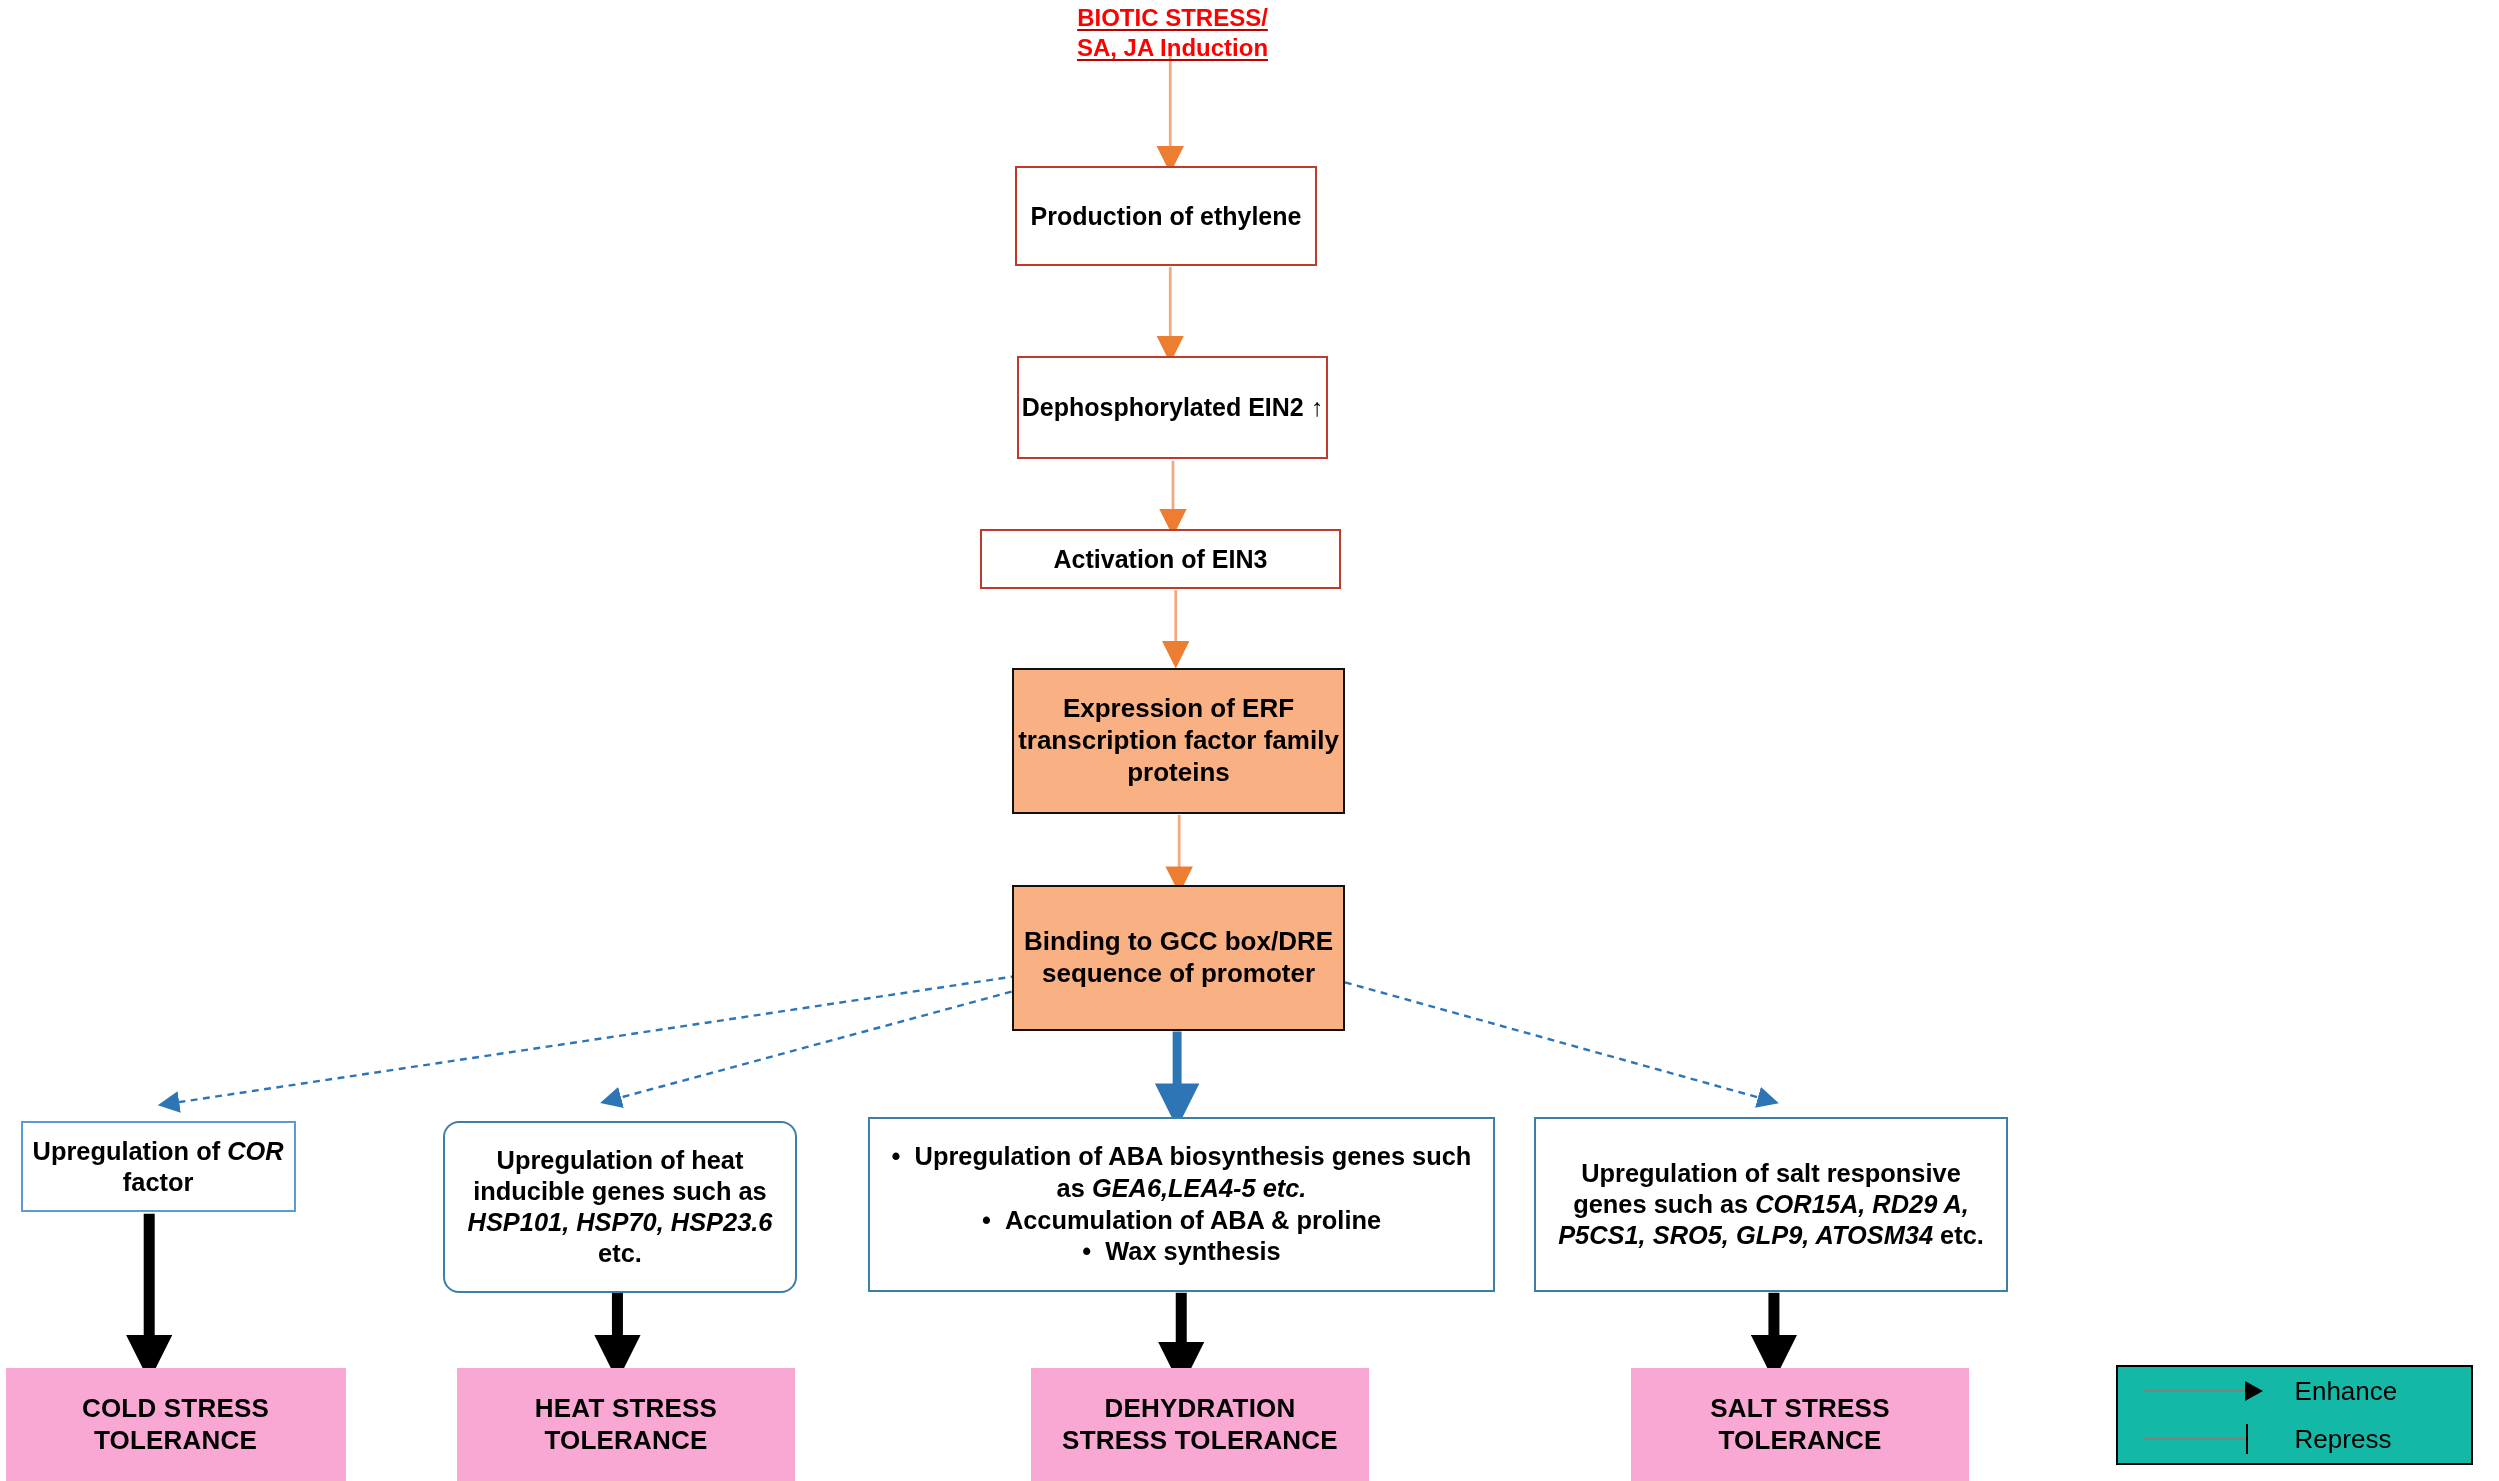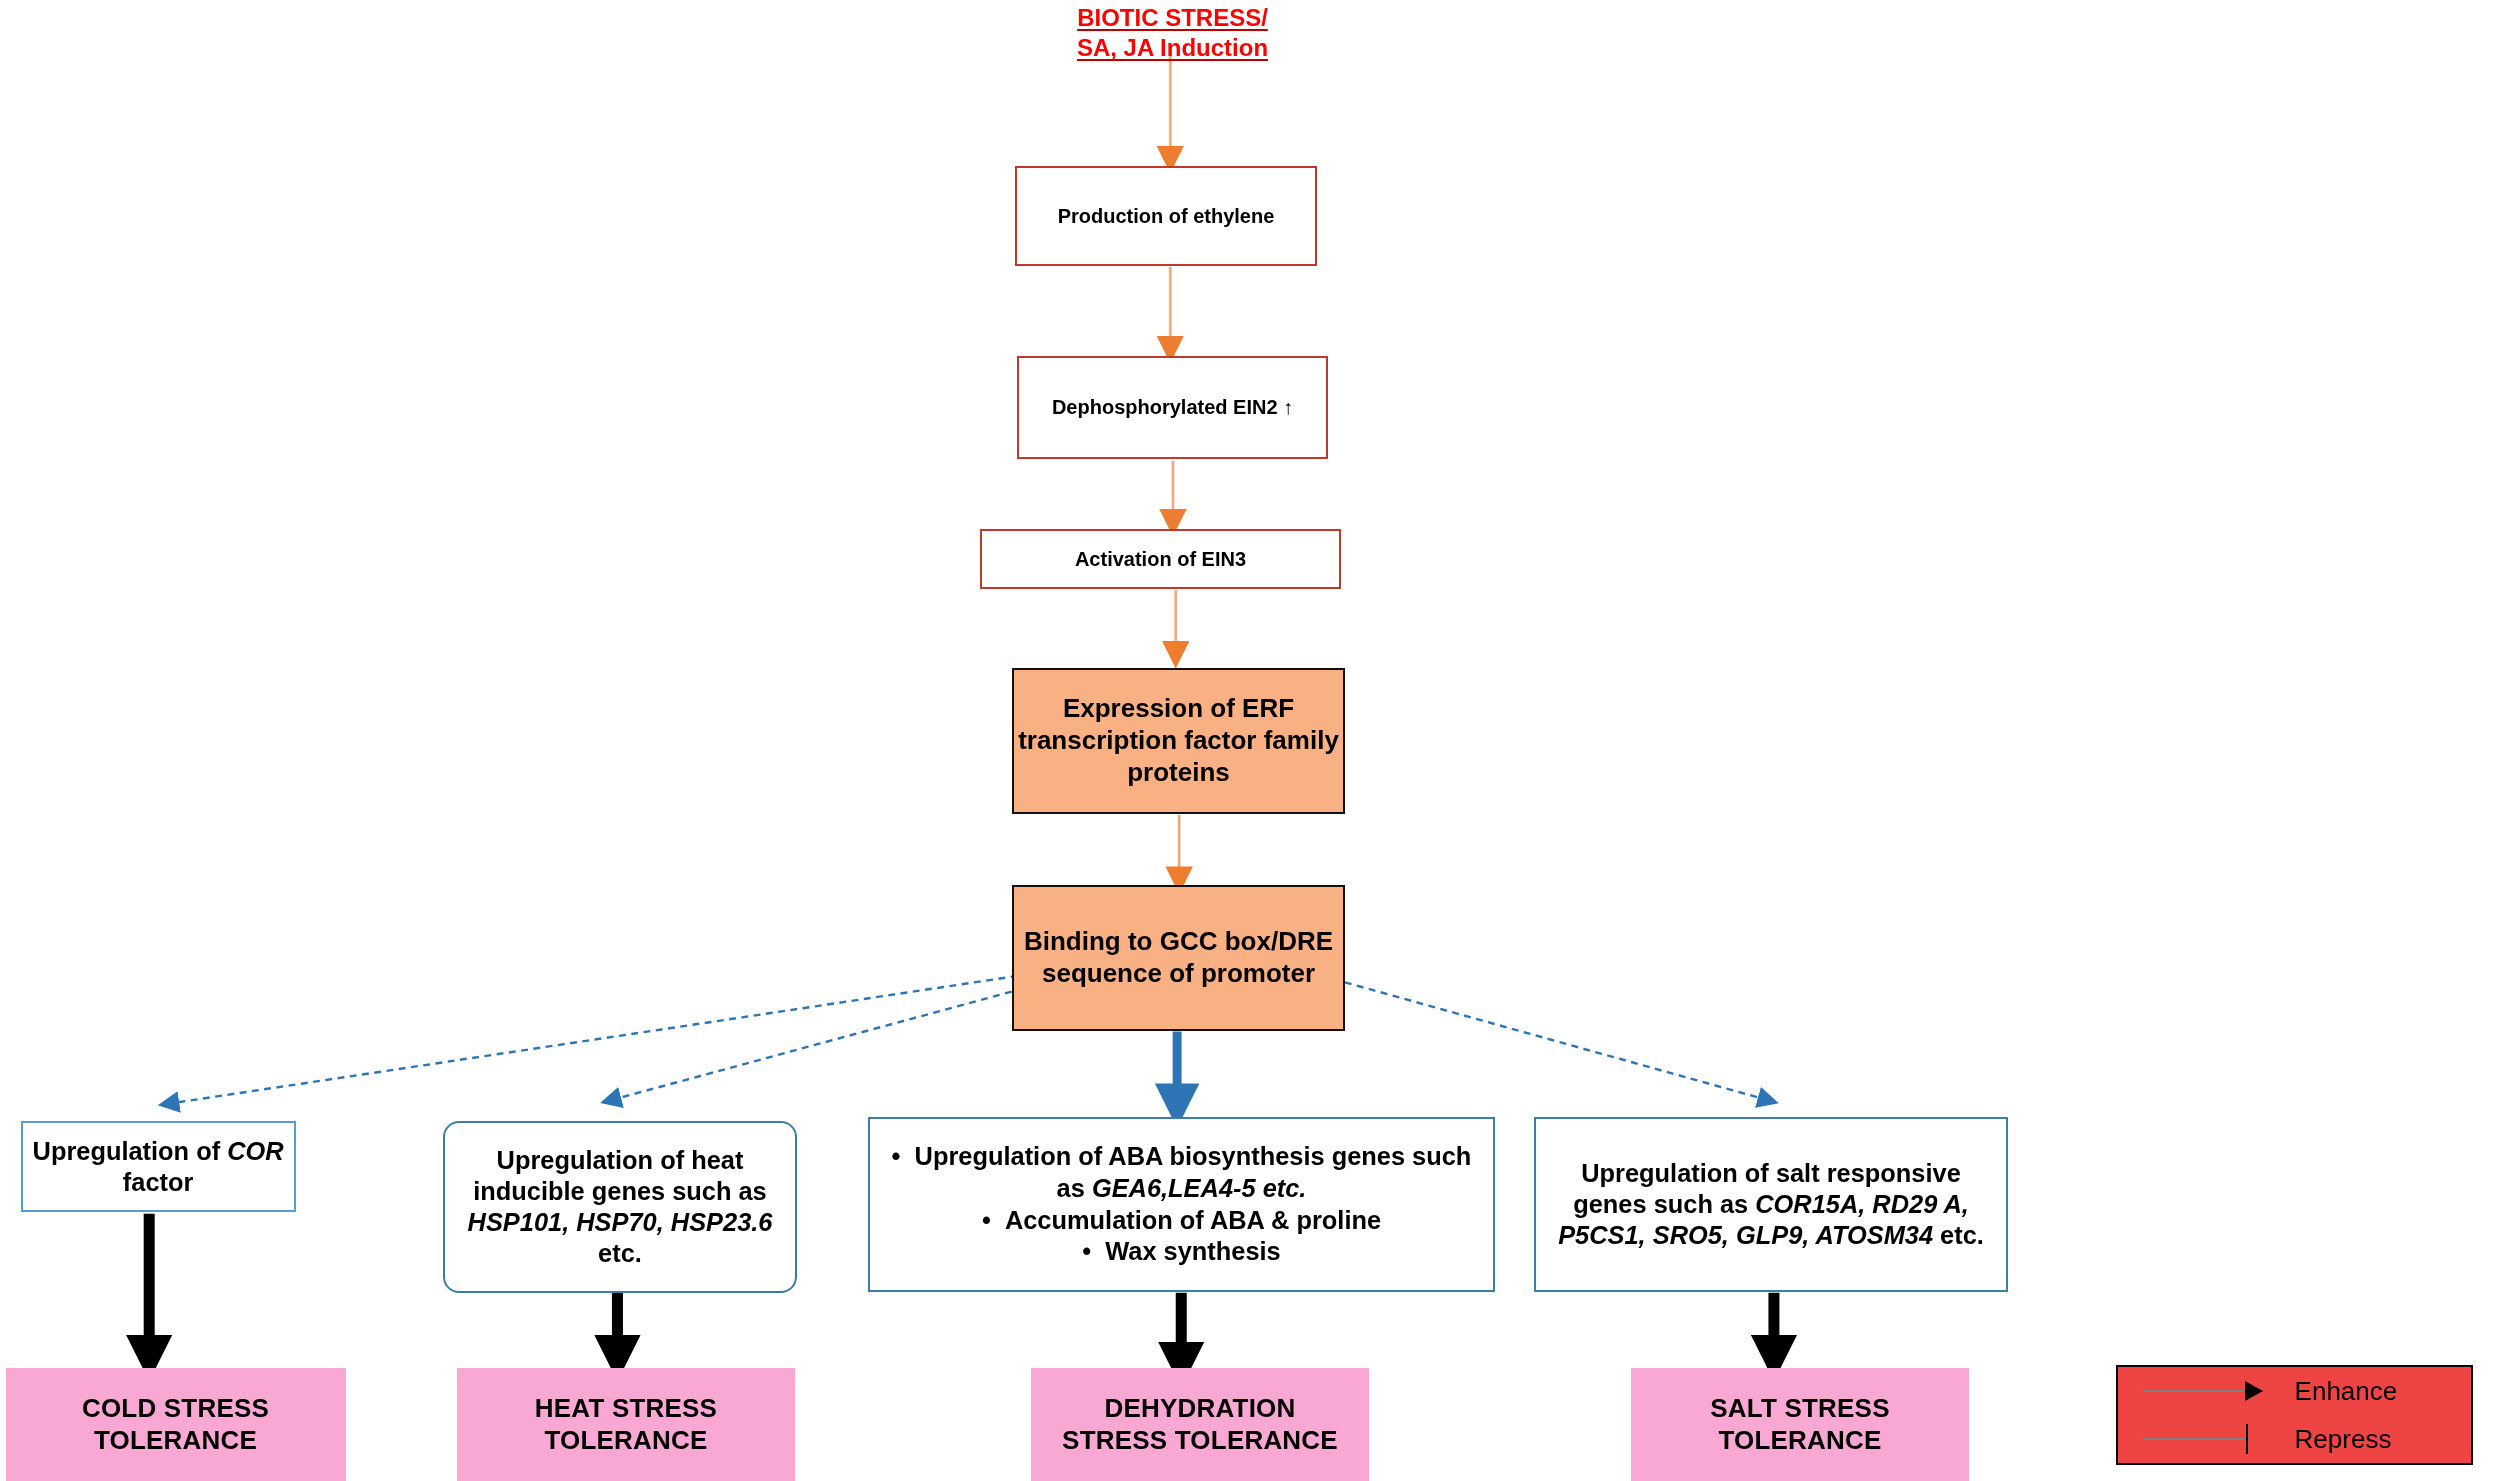--- a/index.html
+++ b/index.html
@@ -59,7 +59,7 @@
   .box-red {
     background: #ffffff;
     border: 2.7px solid #c0392b;
-    font-size: 20px;
+    font-size: 25px;
   }
 
   

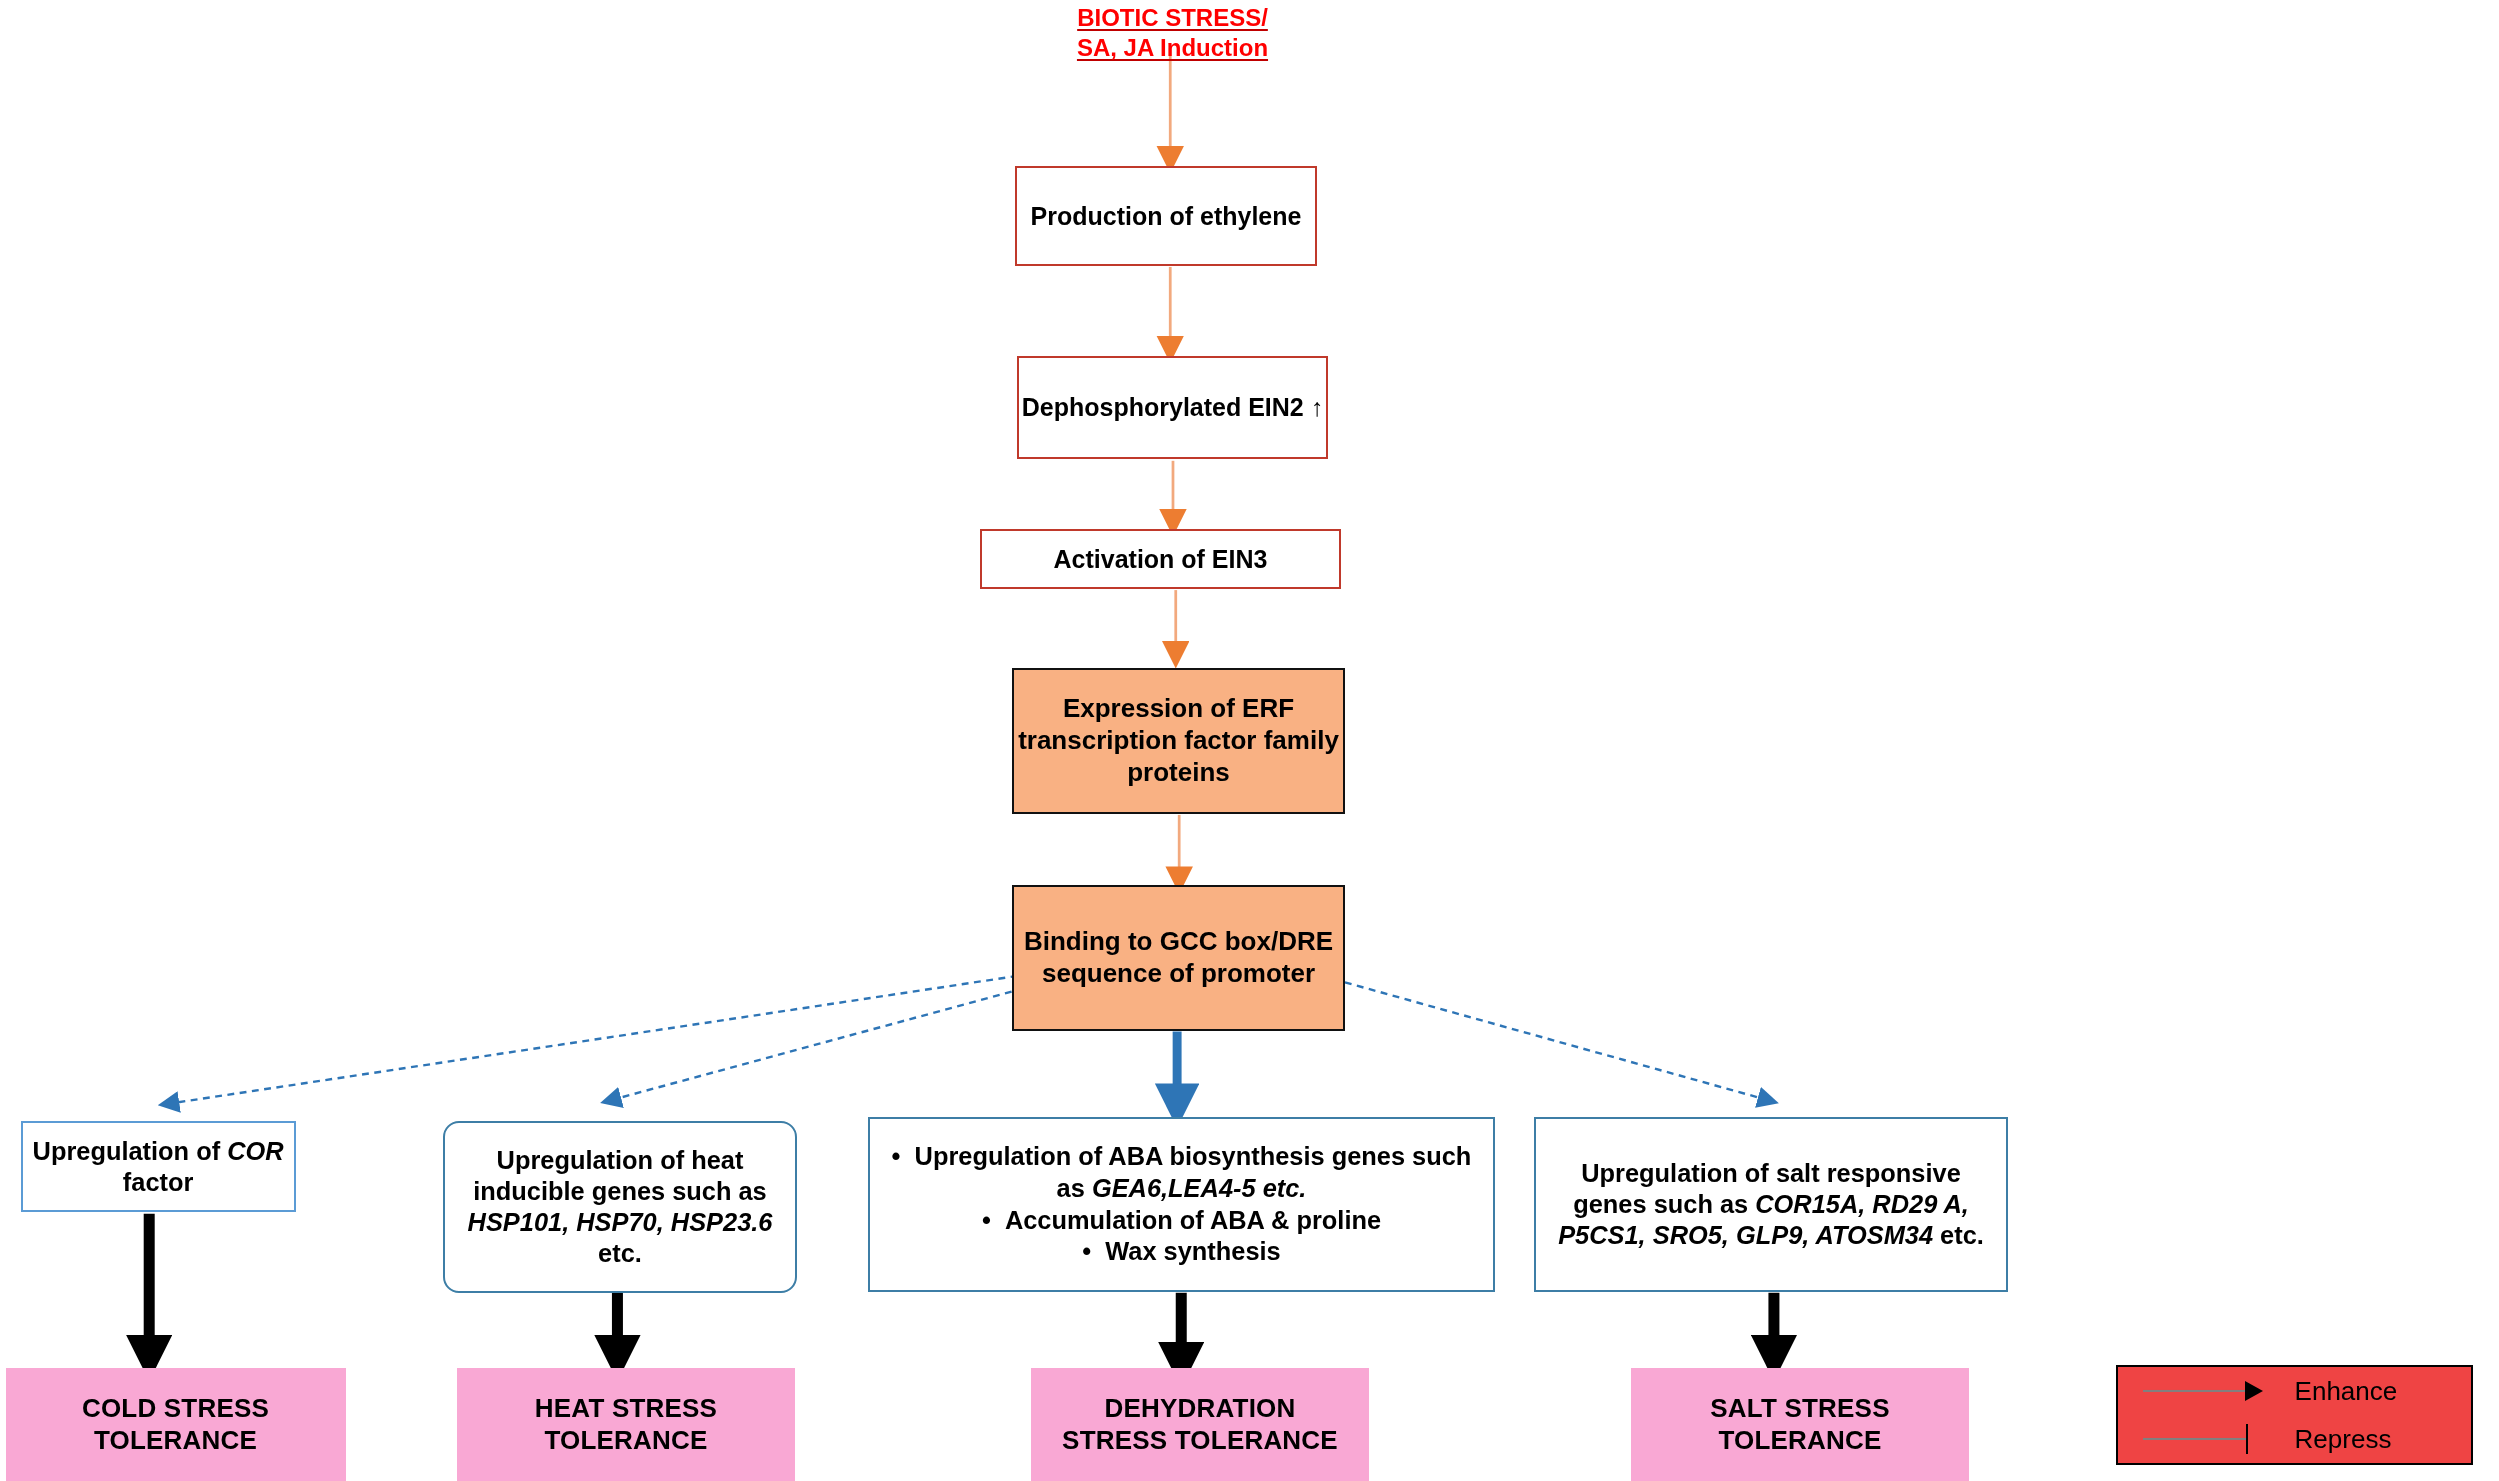--- a/index.html
+++ b/index.html
@@ -112,7 +112,7 @@
   .legend {
     position: absolute;
     box-sizing: border-box;
-    background: #ef4444;
+    background: #14b8a6;
     border: 2.7px solid #000000;
     display: flex;
     flex-direction: column;

